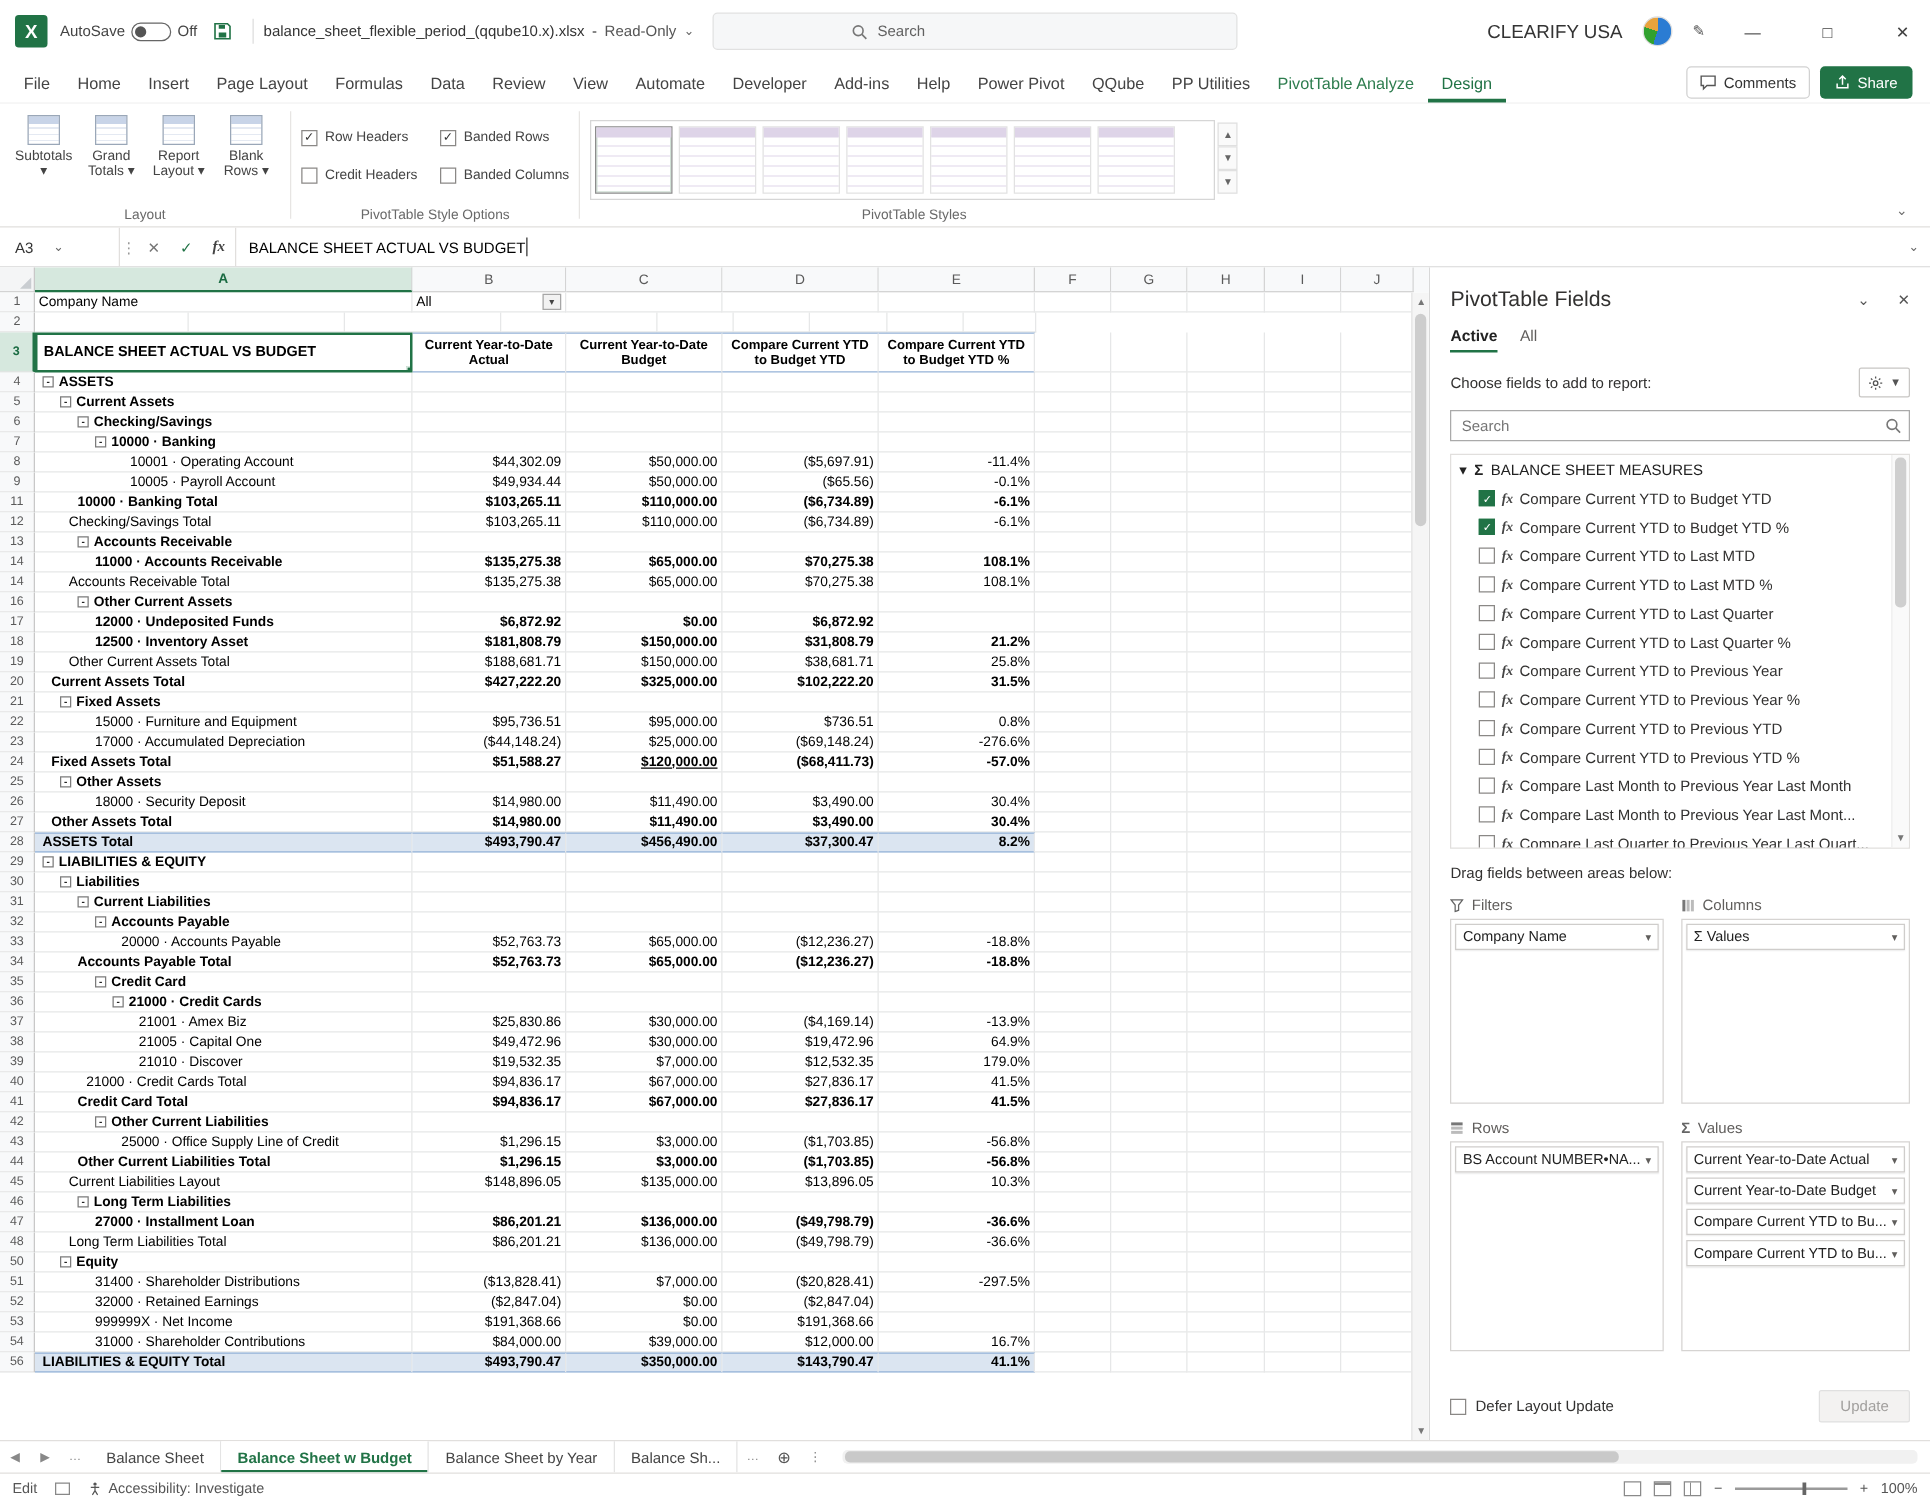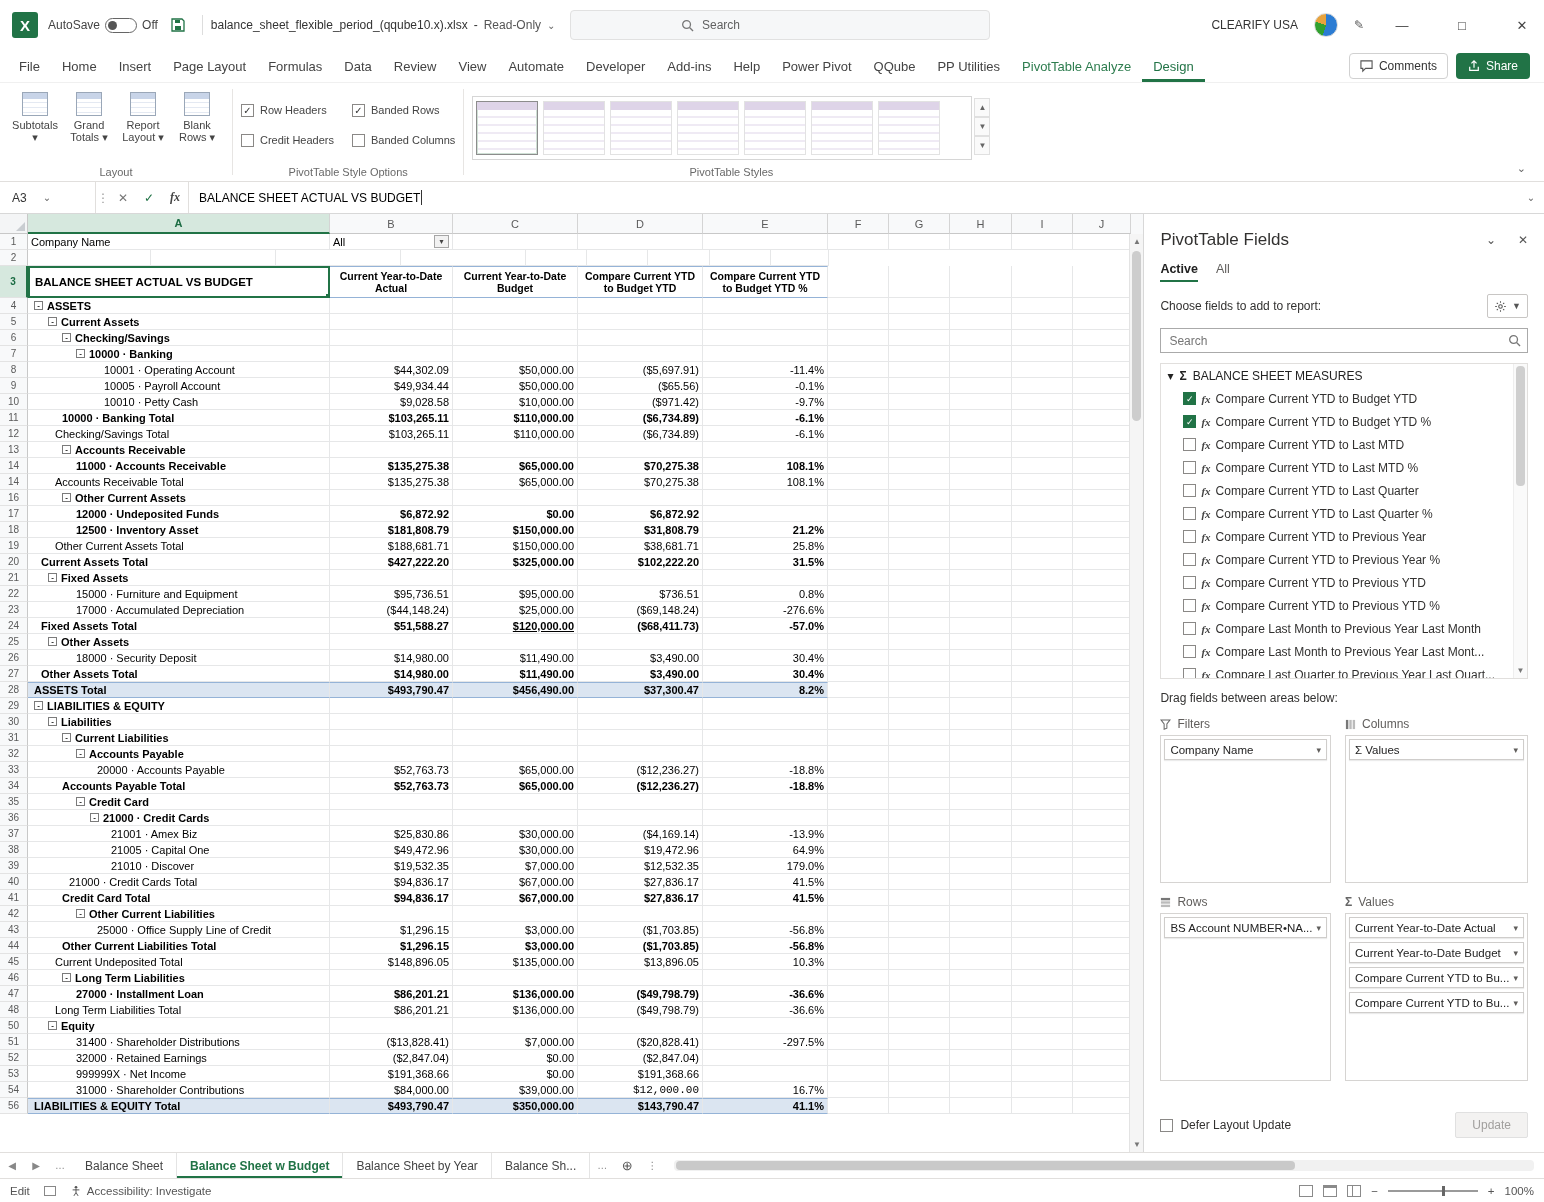--- a/index.html
+++ b/index.html
@@ -205,7 +205,7 @@
       <span>Search</span>
     </div>
     <div class="tright">
-      <span style="font-size:12px;color:#333;">CLEARIFY USA</span>
+      <span style="font-size:15px;color:#333;">CLEARIFY USA</span>
       <span class="avatar"></span>
       <span style="color:#555;">✎</span>
       <span class="winbtn">—</span>

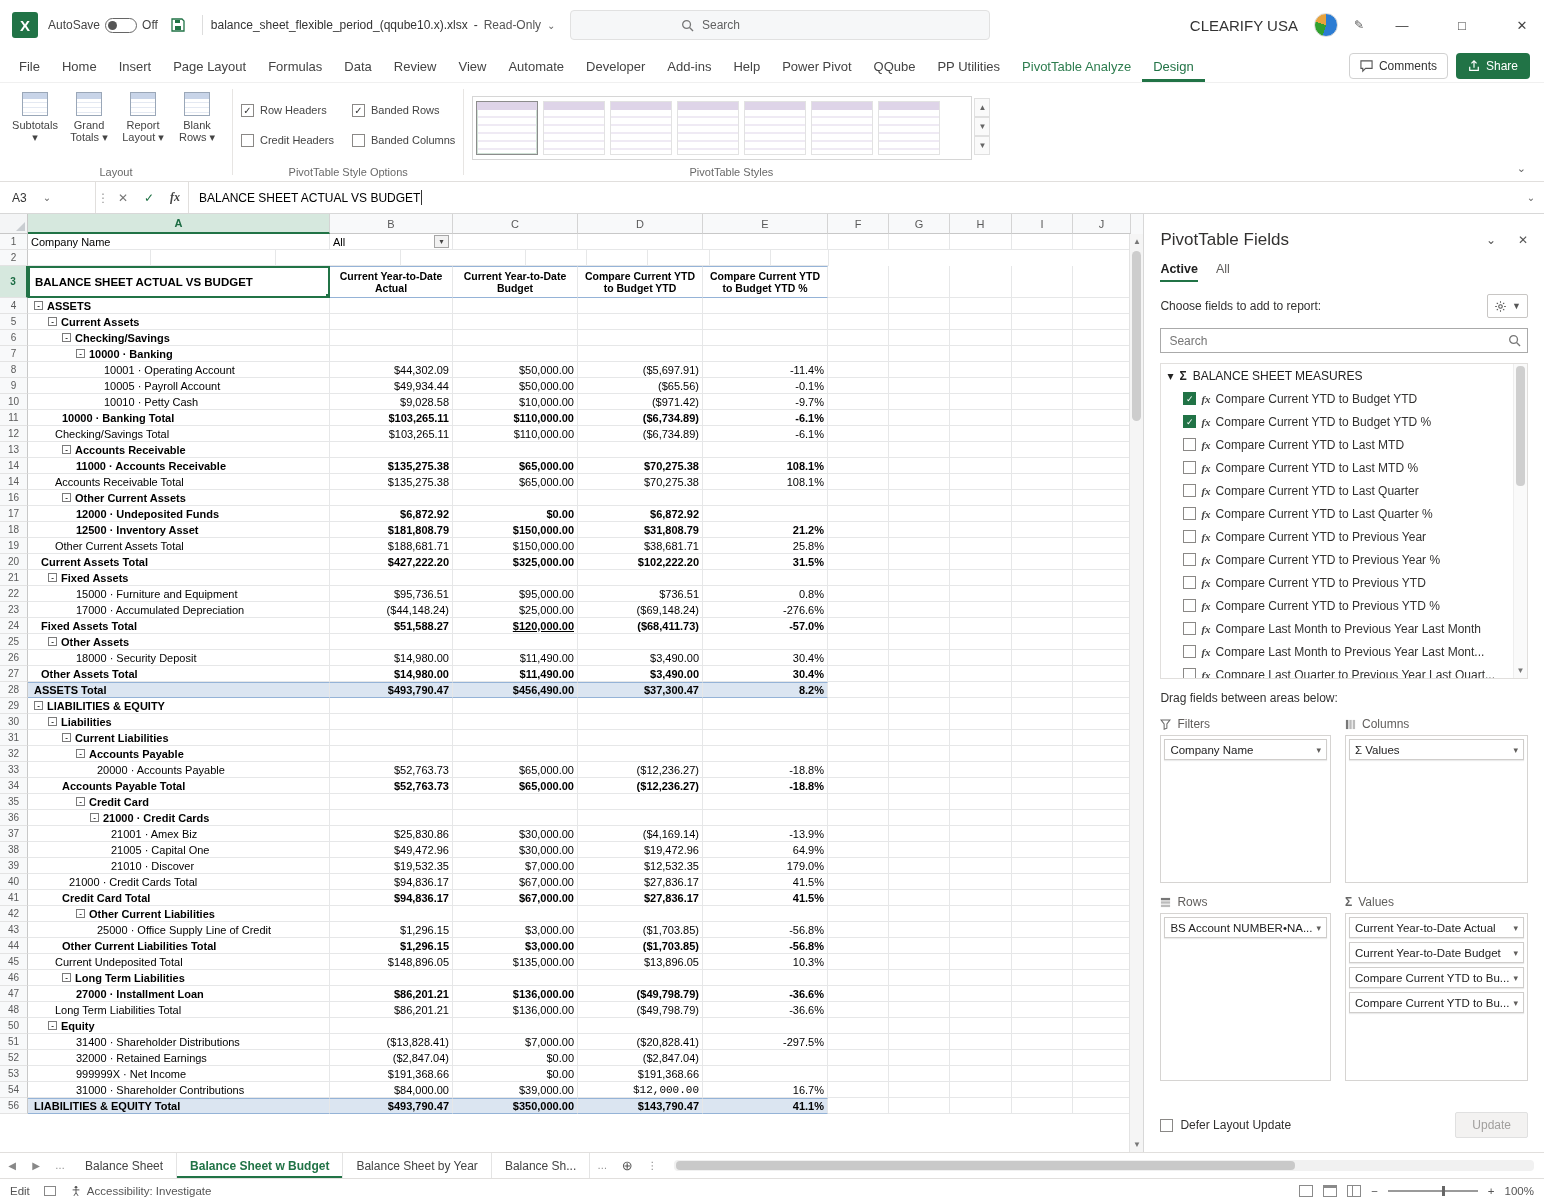--- a/index.html
+++ b/index.html
@@ -487,21 +487,6 @@
               <div class="c" style="width: 58px;"></div>
             </div>
             <div class="grow">
-              <div class="gut">10</div>
-              <div class="c" style="width: 302px; padding-left: 76px;">
-                <span>10010 · Petty Cash</span>
-              </div>
-              <div class="c num " style="width: 123px;">$9,028.58</div>
-              <div class="c num " style="width: 125px;">$10,000.00</div>
-              <div class="c num " style="width: 125px;">($971.42)</div>
-              <div class="c num " style="width: 125px;">-9.7%</div>
-              <div class="c" style="width: 61px;"></div>
-              <div class="c" style="width: 61px;"></div>
-              <div class="c" style="width: 62px;"></div>
-              <div class="c" style="width: 61px;"></div>
-              <div class="c" style="width: 58px;"></div>
-            </div>
-            <div class="grow">
               <div class="gut">11</div>
               <div class="c b " style="width: 302px; padding-left: 34px;">
                 <span>10000 · Banking Total</span>

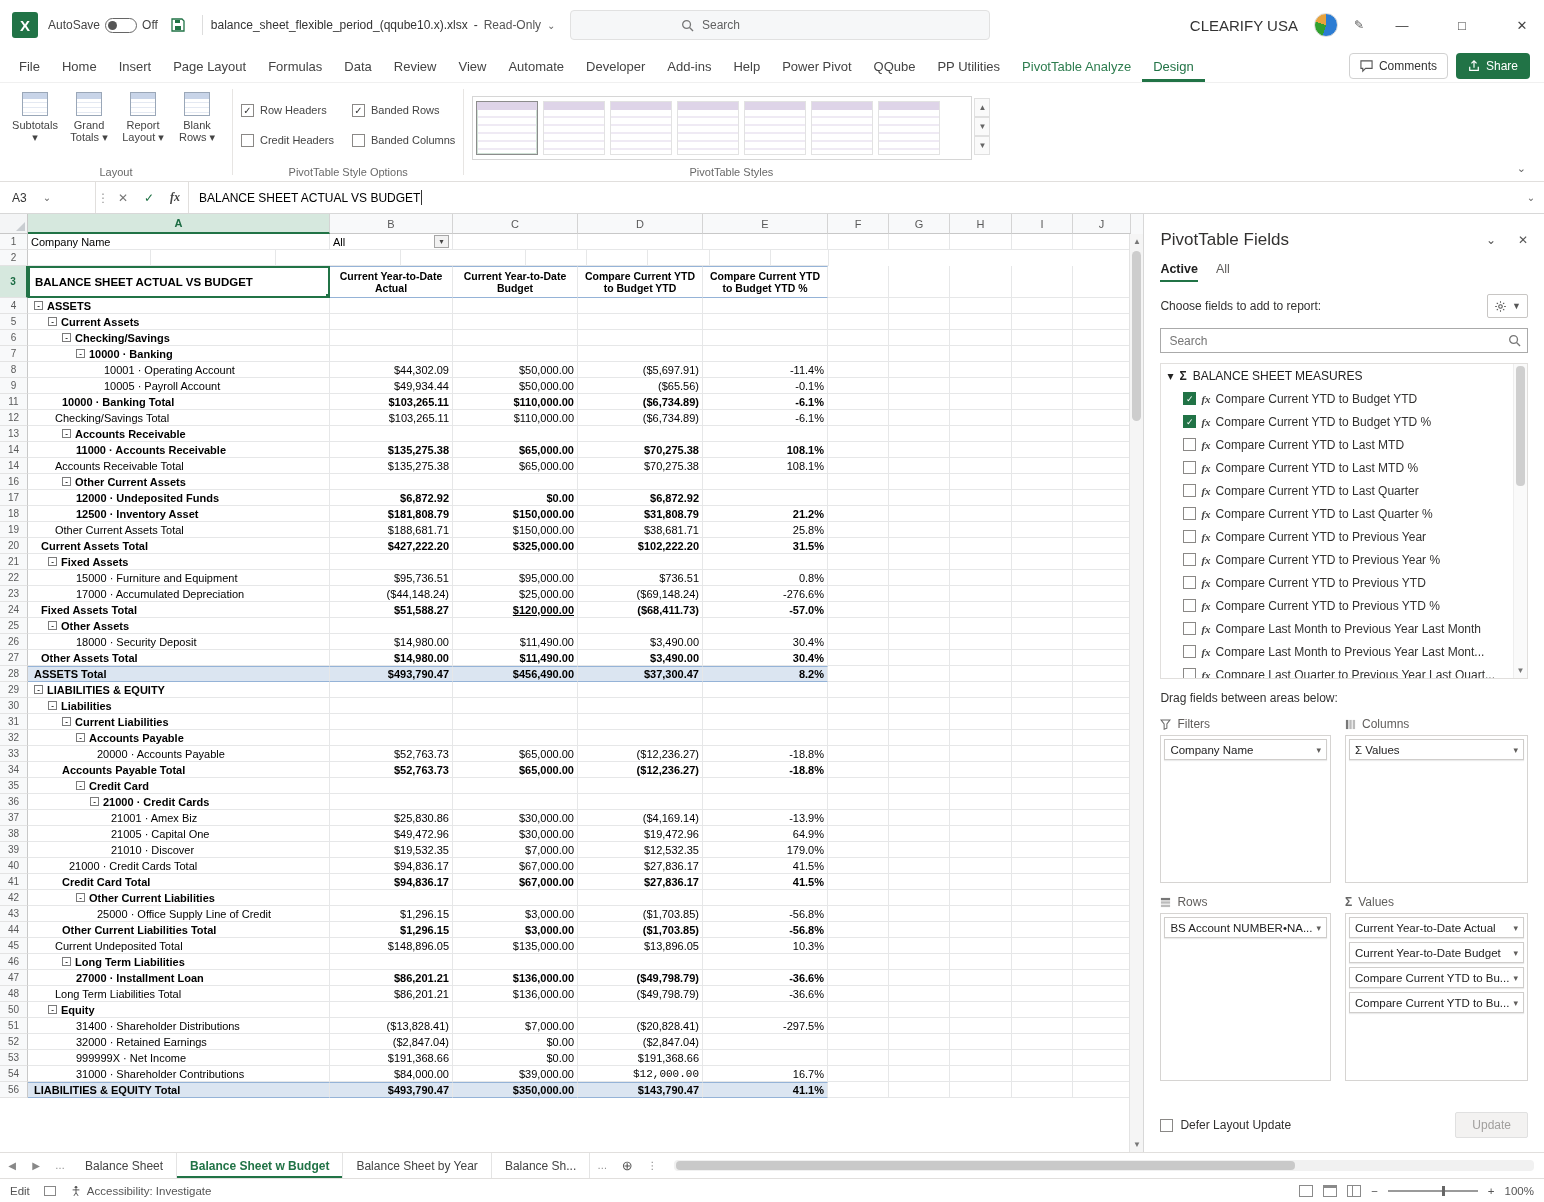--- a/index.html
+++ b/index.html
@@ -1010,7 +1010,7 @@
             <div class="grow">
               <div class="gut">45</div>
               <div class="c" style="width: 302px; padding-left: 27px;">
-                <span>Current Undeposited Total</span>
+                <span>Current Liabilities Layout</span>
               </div>
               <div class="c num " style="width: 123px;">$148,896.05</div>
               <div class="c num " style="width: 125px;">$135,000.00</div>

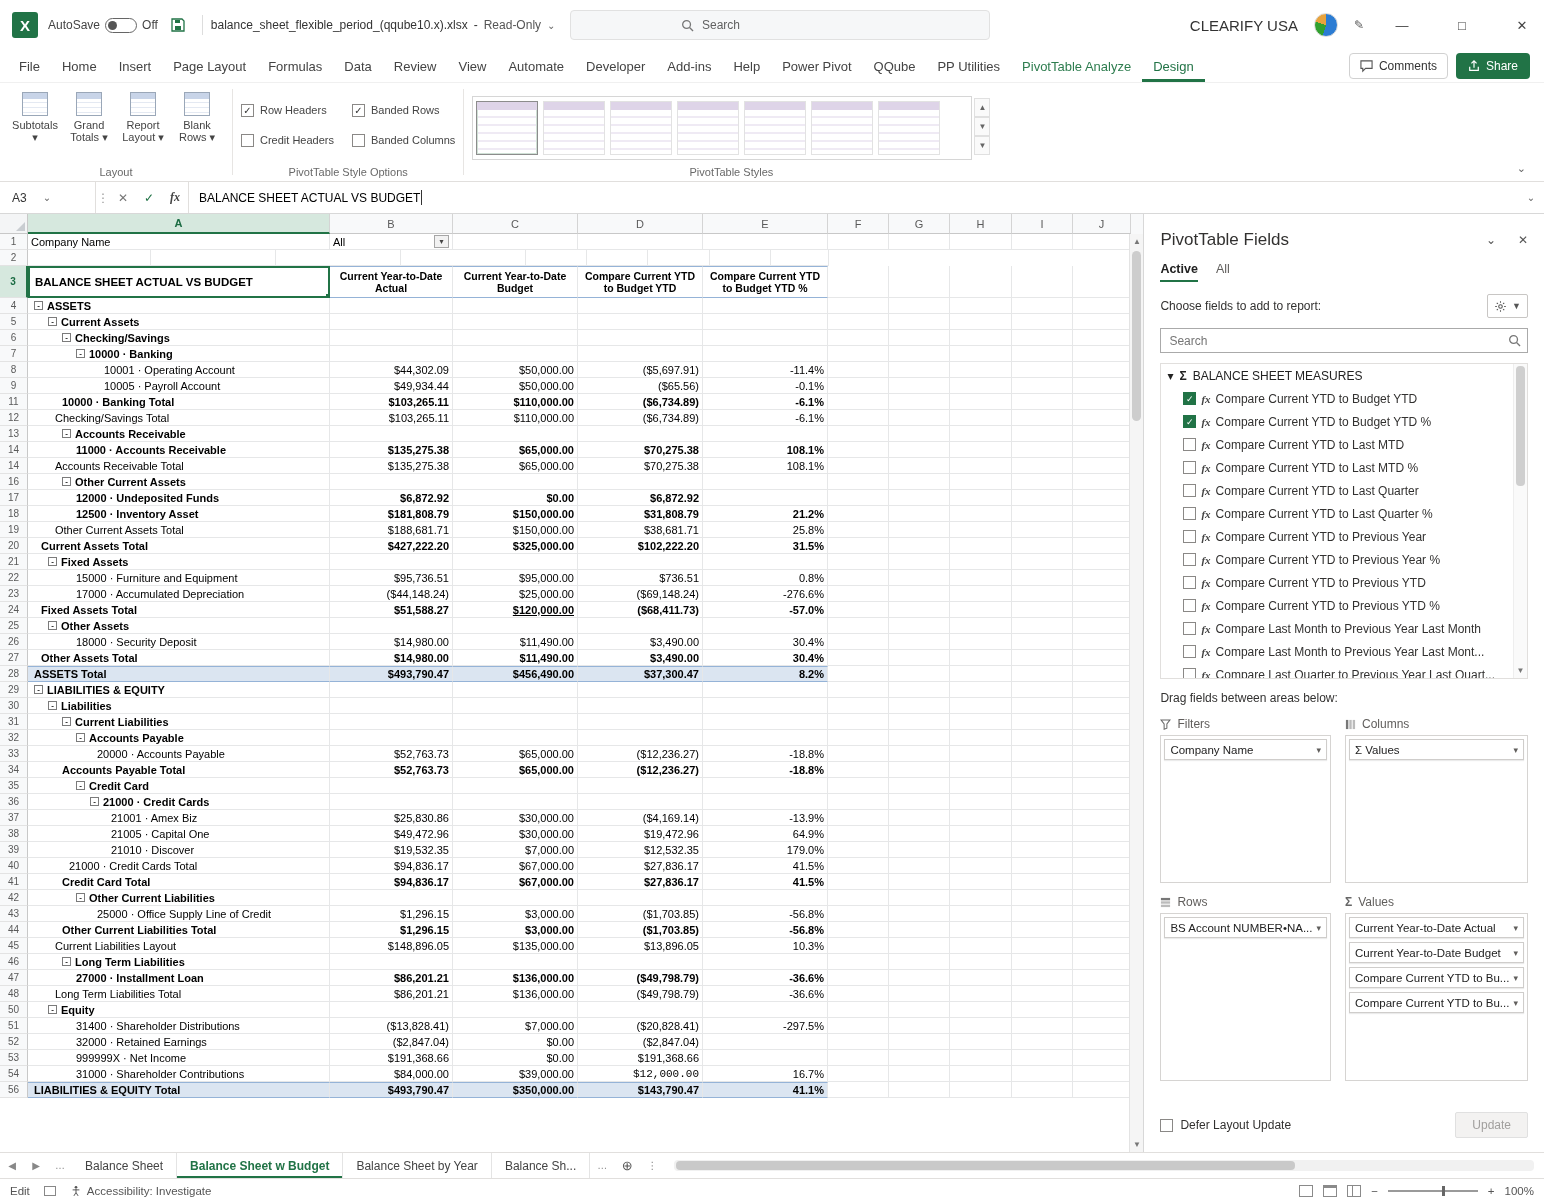--- a/index.html
+++ b/index.html
@@ -1136,7 +1136,7 @@
               </div>
               <div class="c num " style="width: 123px;">$84,000.00</div>
               <div class="c num " style="width: 125px;">$39,000.00</div>
-              <div class="c num " style="width: 125px; font-family: Liberation Mono, monospace;">$12,000.00</div>
+              <div class="c num " style="width: 125px;">$12,000.00</div>
               <div class="c num " style="width: 125px;">16.7%</div>
               <div class="c" style="width: 61px;"></div>
               <div class="c" style="width: 61px;"></div>

